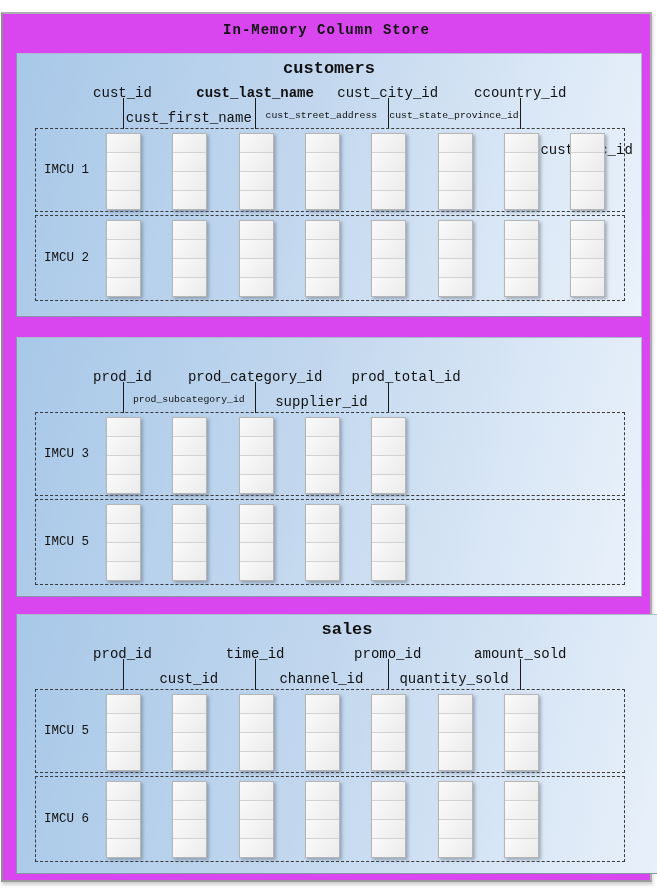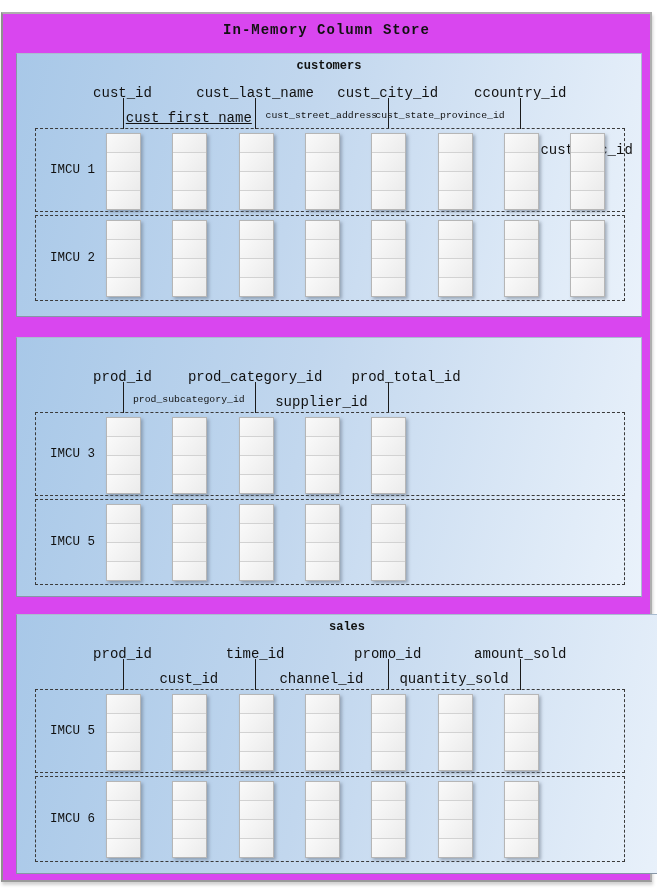--- a/index.html
+++ b/index.html
@@ -16,7 +16,7 @@
   .panel-products{top:323px;height:258px;}
   .panel-sales{top:600px;height:258px;padding-left:36px;}
   .panel-title{position:absolute;top:5px;left:0;right:0;text-align:center;
-               font-weight:bold;font-size:12px;}
+               font-weight:bold;font-size:17px;}
   .lbl{position:absolute;top:31px;font-size:14px;white-space:nowrap;
        transform:translateX(-50%);}
   .lbl.row2{top:56px;}

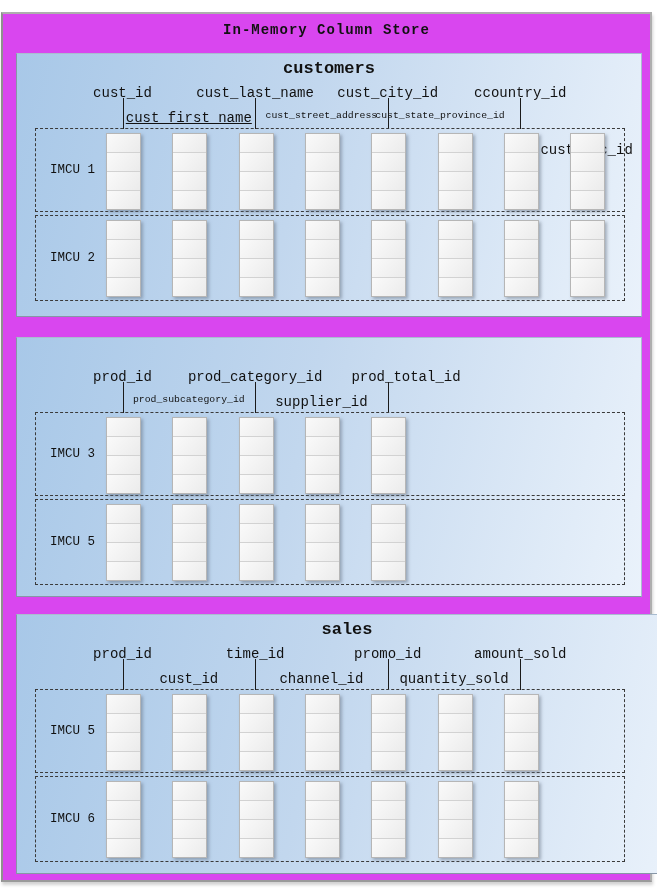--- a/index.html
+++ b/index.html
@@ -42,7 +42,7 @@
   <div class="panel panel-customers">
       <div class="panel-title">customers</div>
       <div class="lbl" style="left: 105.5px;">cust_id</div>
-      <div class="lbl" style="left: 238.1px;">cust_last_name</div>
+      <div class="lbl" style="left: 238.1px; font-weight: bold;">cust_last_name</div>
       <div class="lbl" style="left: 370.7px;">cust_city_id</div>
       <div class="lbl" style="left: 503.3px;">ccountry_id</div>
       <div class="lbl row2" style="left: 171.8px; text-decoration: underline;">cust_first_name</div>

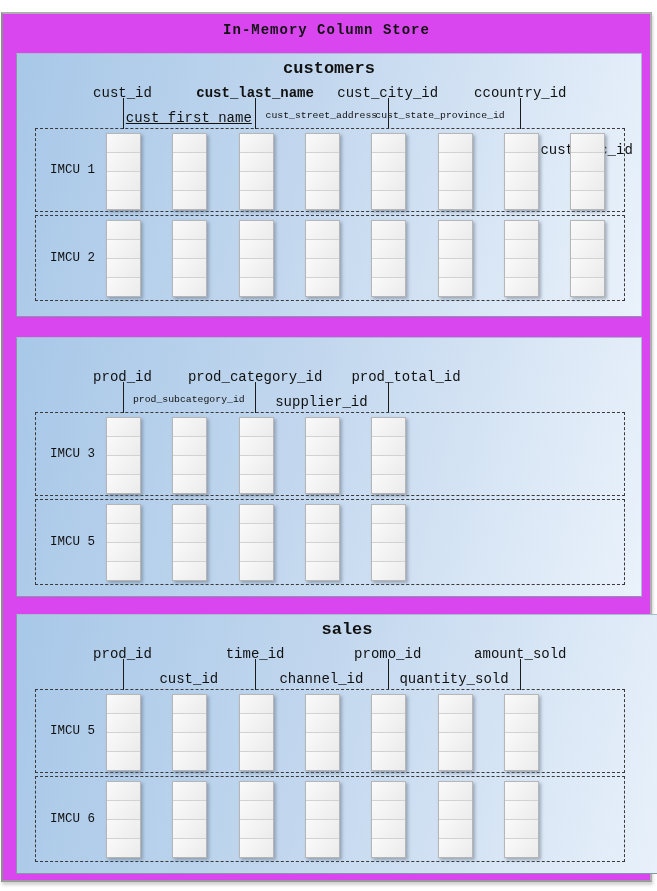--- a/index.html
+++ b/index.html
@@ -45,7 +45,7 @@
       <div class="lbl" style="left: 238.1px; font-weight: bold;">cust_last_name</div>
       <div class="lbl" style="left: 370.7px;">cust_city_id</div>
       <div class="lbl" style="left: 503.3px;">ccountry_id</div>
-      <div class="lbl row2" style="left: 171.8px; text-decoration: underline;">cust_first_name</div>
+      <div class="lbl row2" style="left: 171.8px;">cust_first_name</div>
       <div class="lbl row2 small" style="left: 304.4px;">cust_street_address</div>
       <div class="lbl row2 small" style="left: 423px; text-align: center;">cust_state_province_id</div>
       <div class="lbl row2" style="left: 569.6px; margin-top: 32px;">cust_src_id</div>

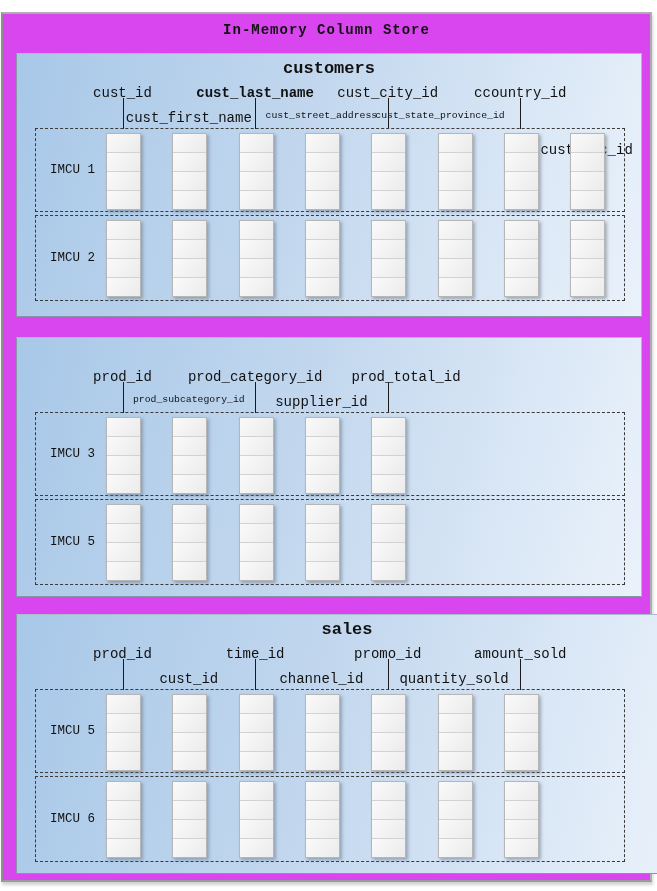--- a/index.html
+++ b/index.html
@@ -47,7 +47,7 @@
       <div class="lbl" style="left: 503.3px;">ccountry_id</div>
       <div class="lbl row2" style="left: 171.8px;">cust_first_name</div>
       <div class="lbl row2 small" style="left: 304.4px;">cust_street_address</div>
-      <div class="lbl row2 small" style="left: 423px; text-align: center;">cust_state_province_id</div>
+      <div class="lbl row2 small" style="left: 437px; text-align: center;">cust_state_province_id</div>
       <div class="lbl row2" style="left: 569.6px; margin-top: 32px;">cust_src_id</div>
       <div class="tick" style="left: 105.5px;"></div>
       <div class="tick" style="left: 238.1px;"></div>

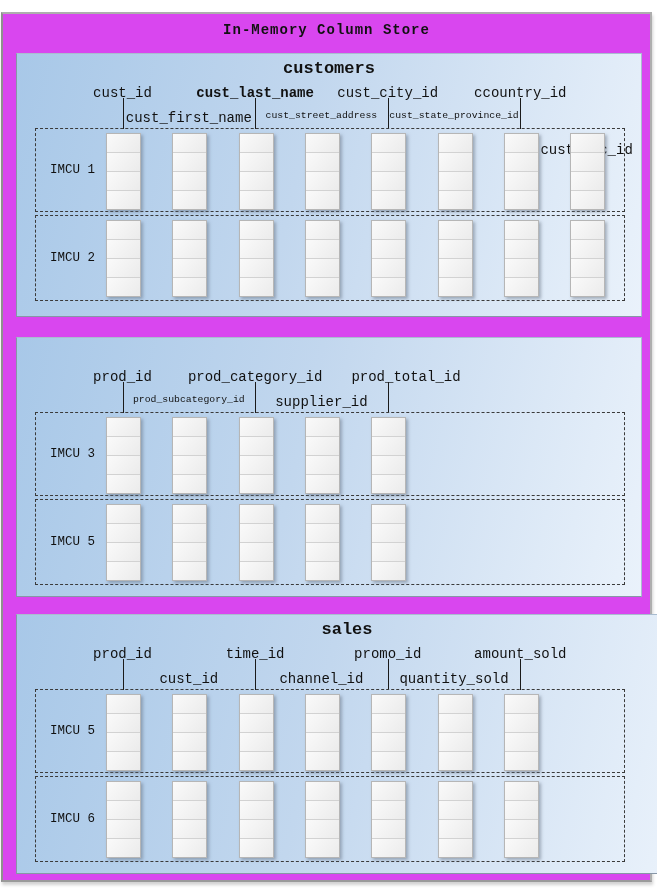--- a/index.html
+++ b/index.html
@@ -25,7 +25,7 @@
   .imcu-box{position:absolute;left:18px;width:588px;border:1px dashed #3a3a3a;}
   .imcu-box.a{top:74px;height:82px;}
   .imcu-box.b{top:161px;height:84px;}
-  .imcu-label{position:absolute;left:14px;top:50%;transform:translateY(-50%);
+  .imcu-label{position:absolute;left:8px;top:50%;transform:translateY(-50%);
               font-size:12.5px;}
   .imcu-col{position:absolute;top:4px;width:33px;height:75px;display:flex;
             flex-direction:column;border:1px solid #b6b6b6;background:#f1f1f1;

